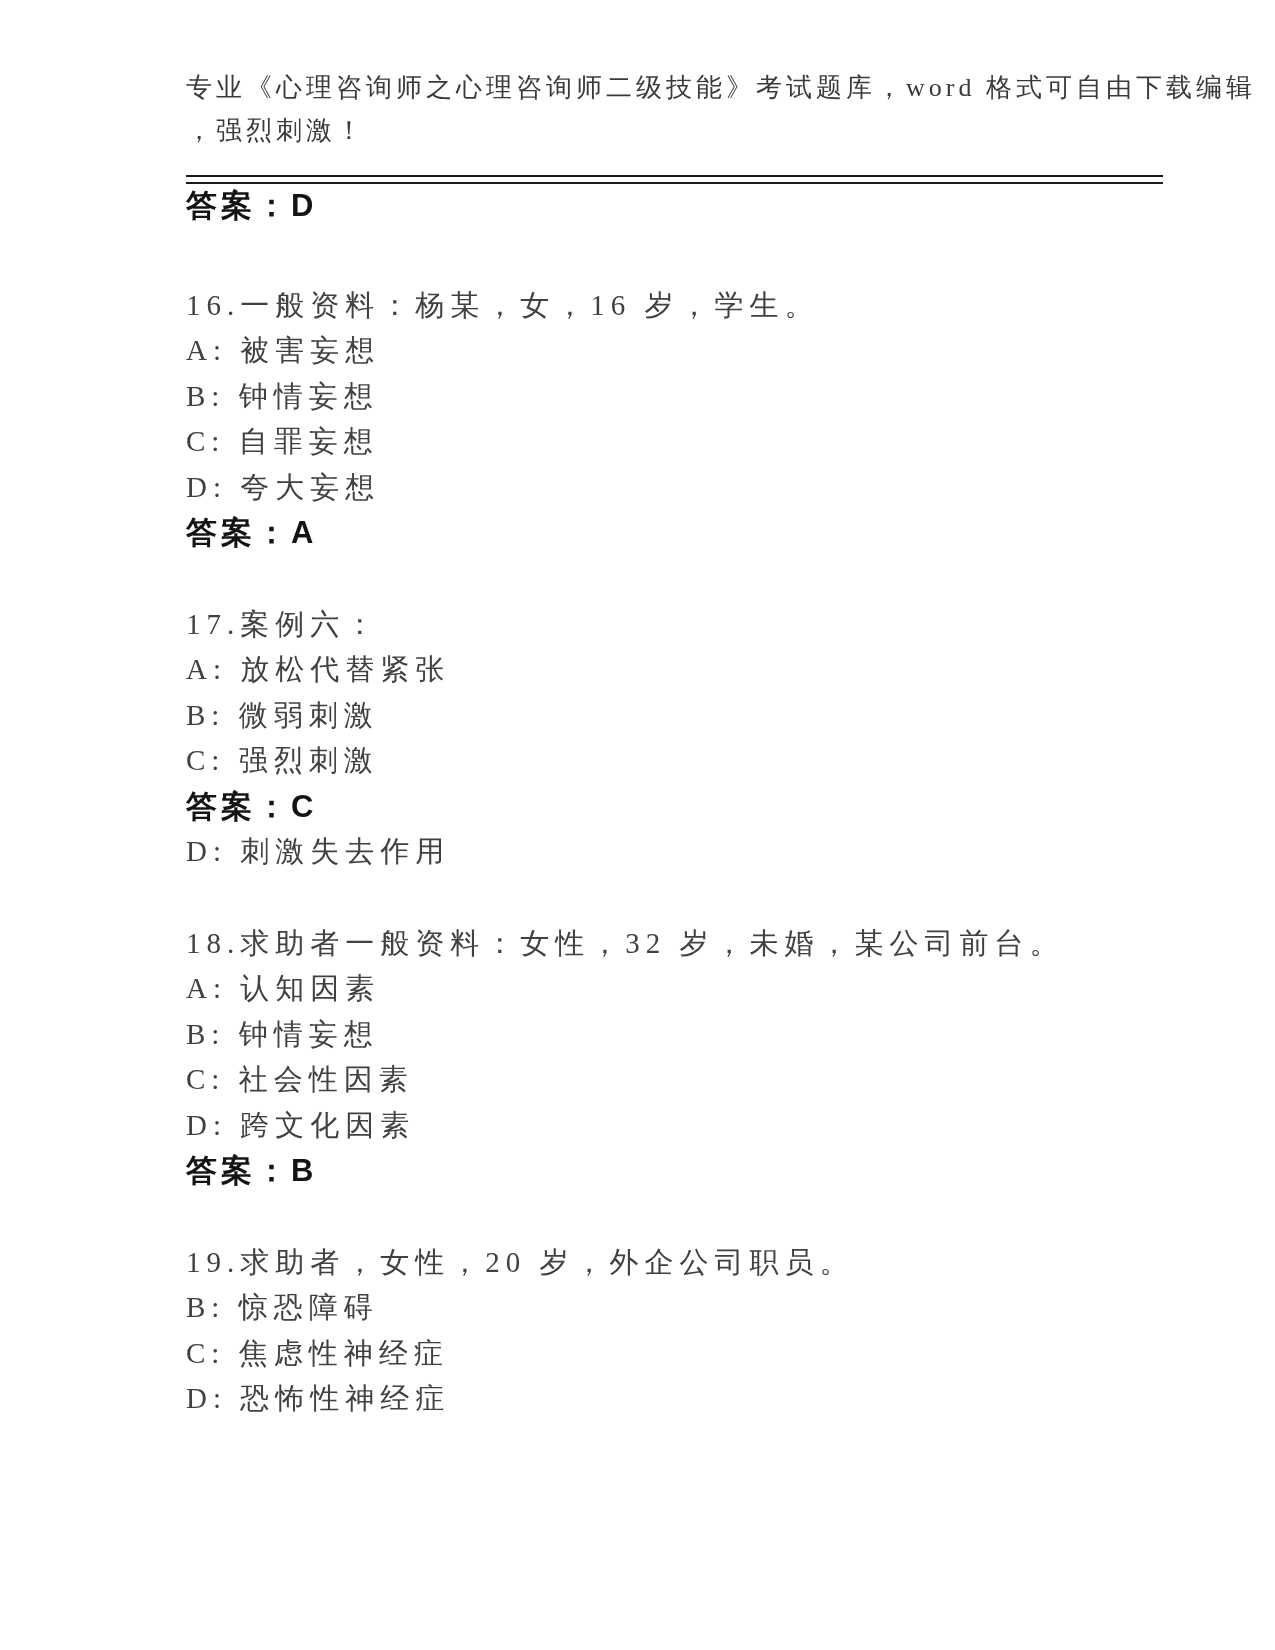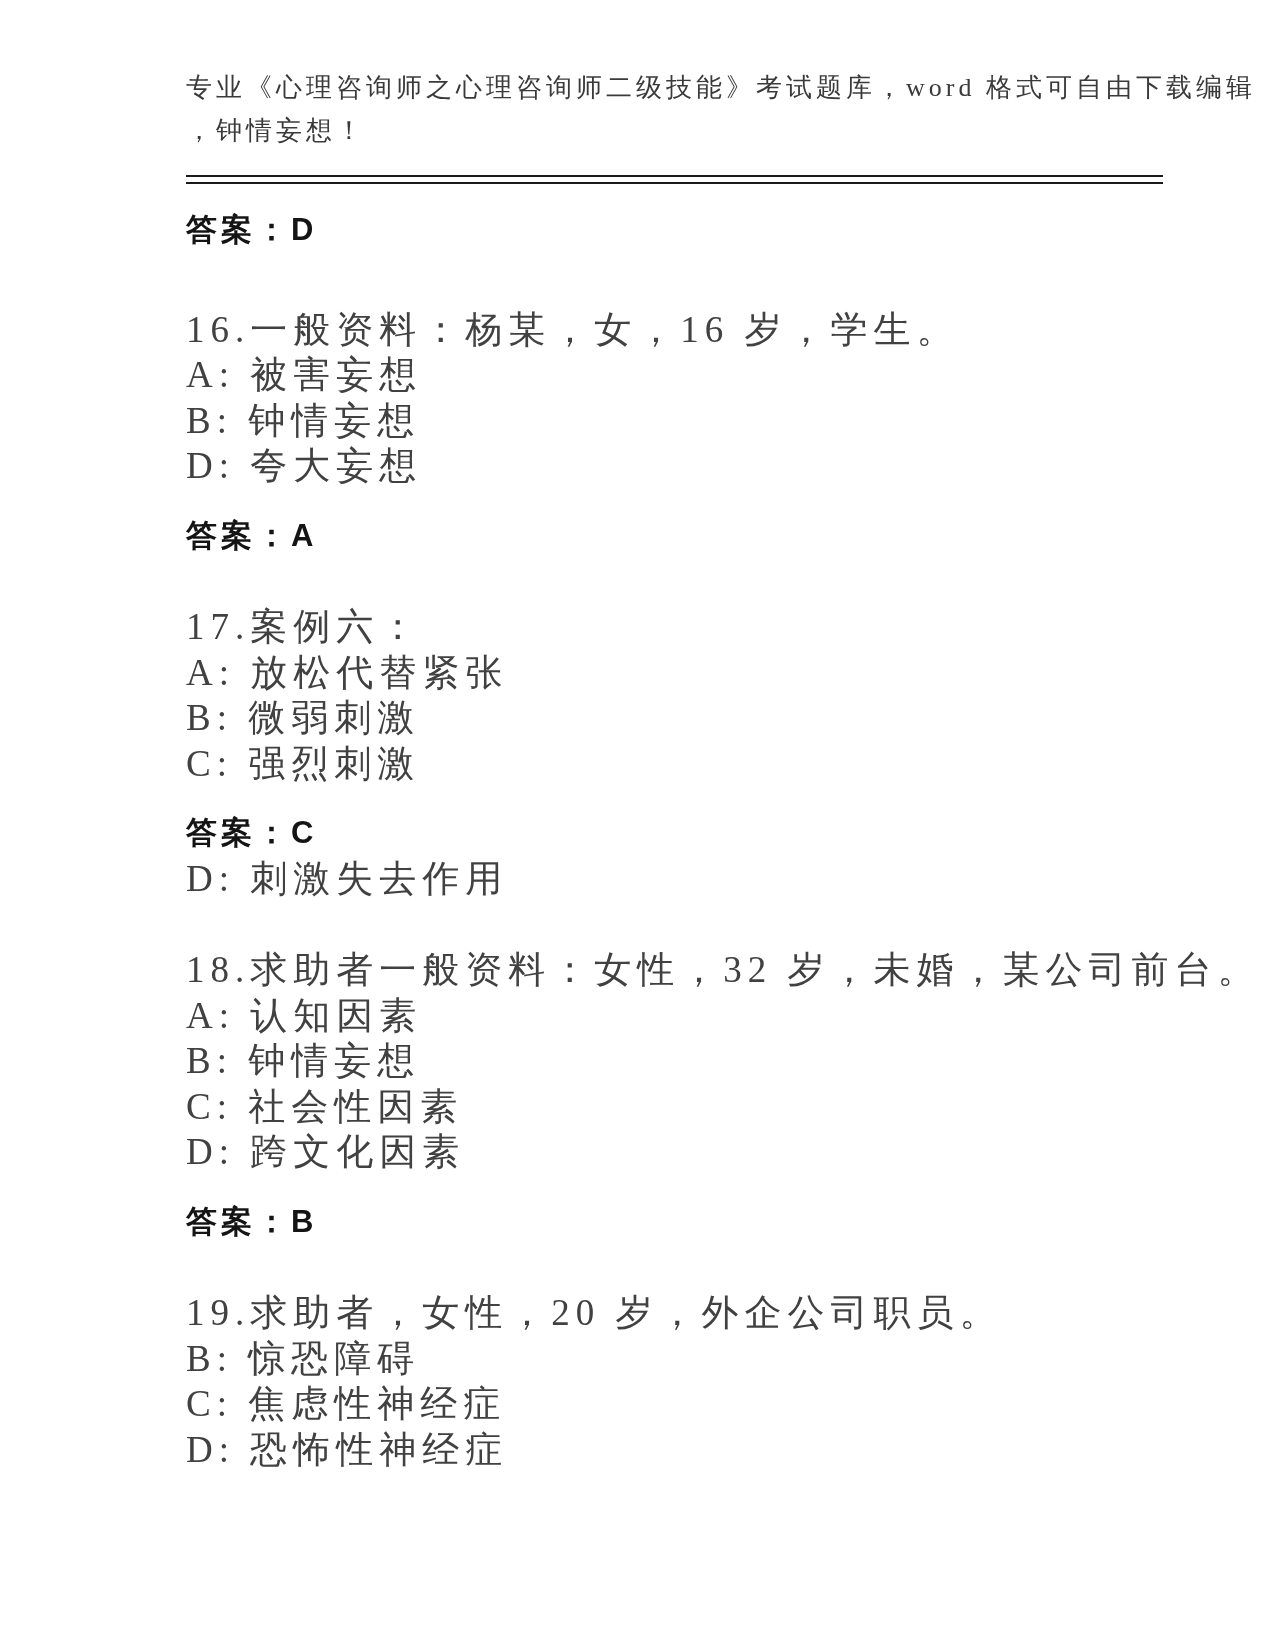--- a/index.html
+++ b/index.html
@@ -81,7 +81,7 @@
 
     <div class="doc-header">
       <div>专业《心理咨询师之心理咨询师二级技能》考试题库，word 格式可自由下载编辑</div>
-      <div>，钟情妄想！</div>
+      <div>，强烈刺激！</div>
     </div>
 
     <div class="header-rule"></div>

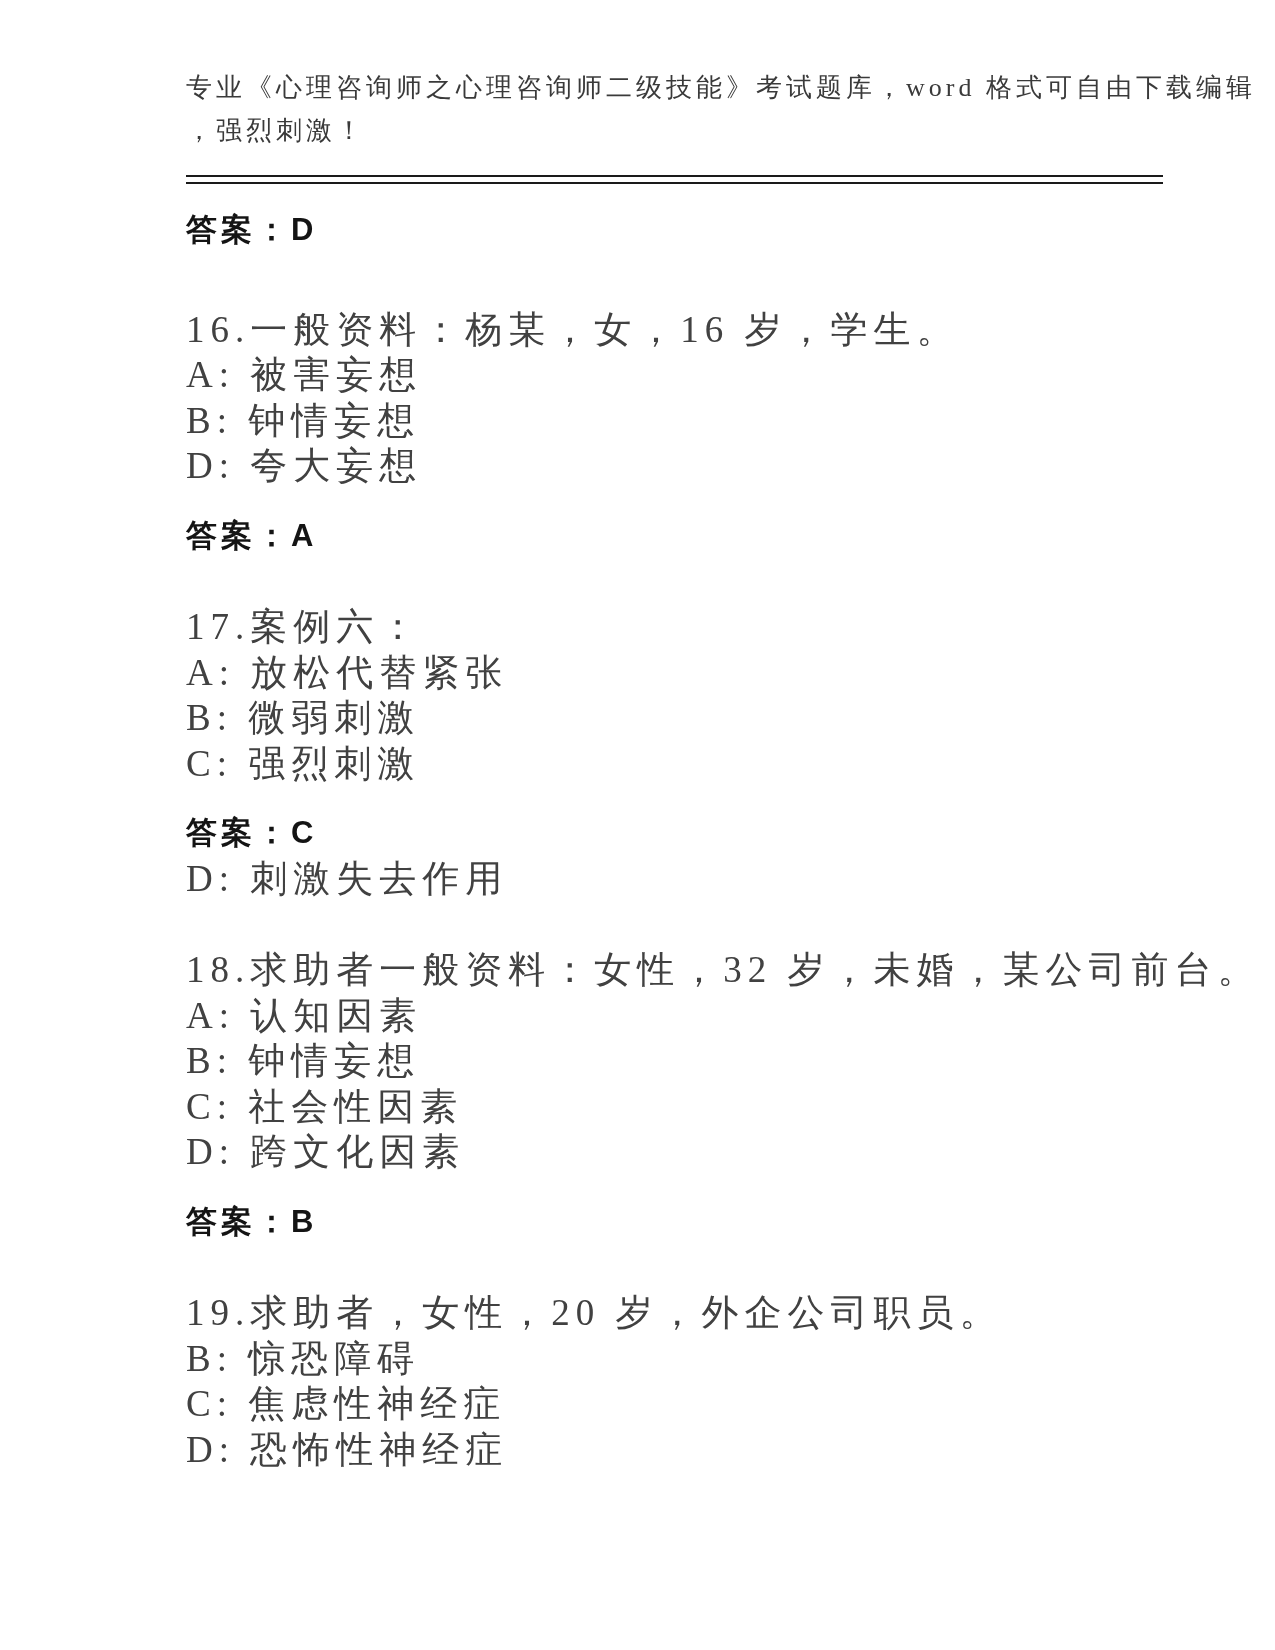--- a/index.html
+++ b/index.html
@@ -68,7 +68,6 @@
     letter-spacing: 4px;
     color: #141414;
     font-weight: 700;
-    margin-top: 24px;
   }
   .spacer { height: 46px; }
   .spacer.first { height: 54px; }

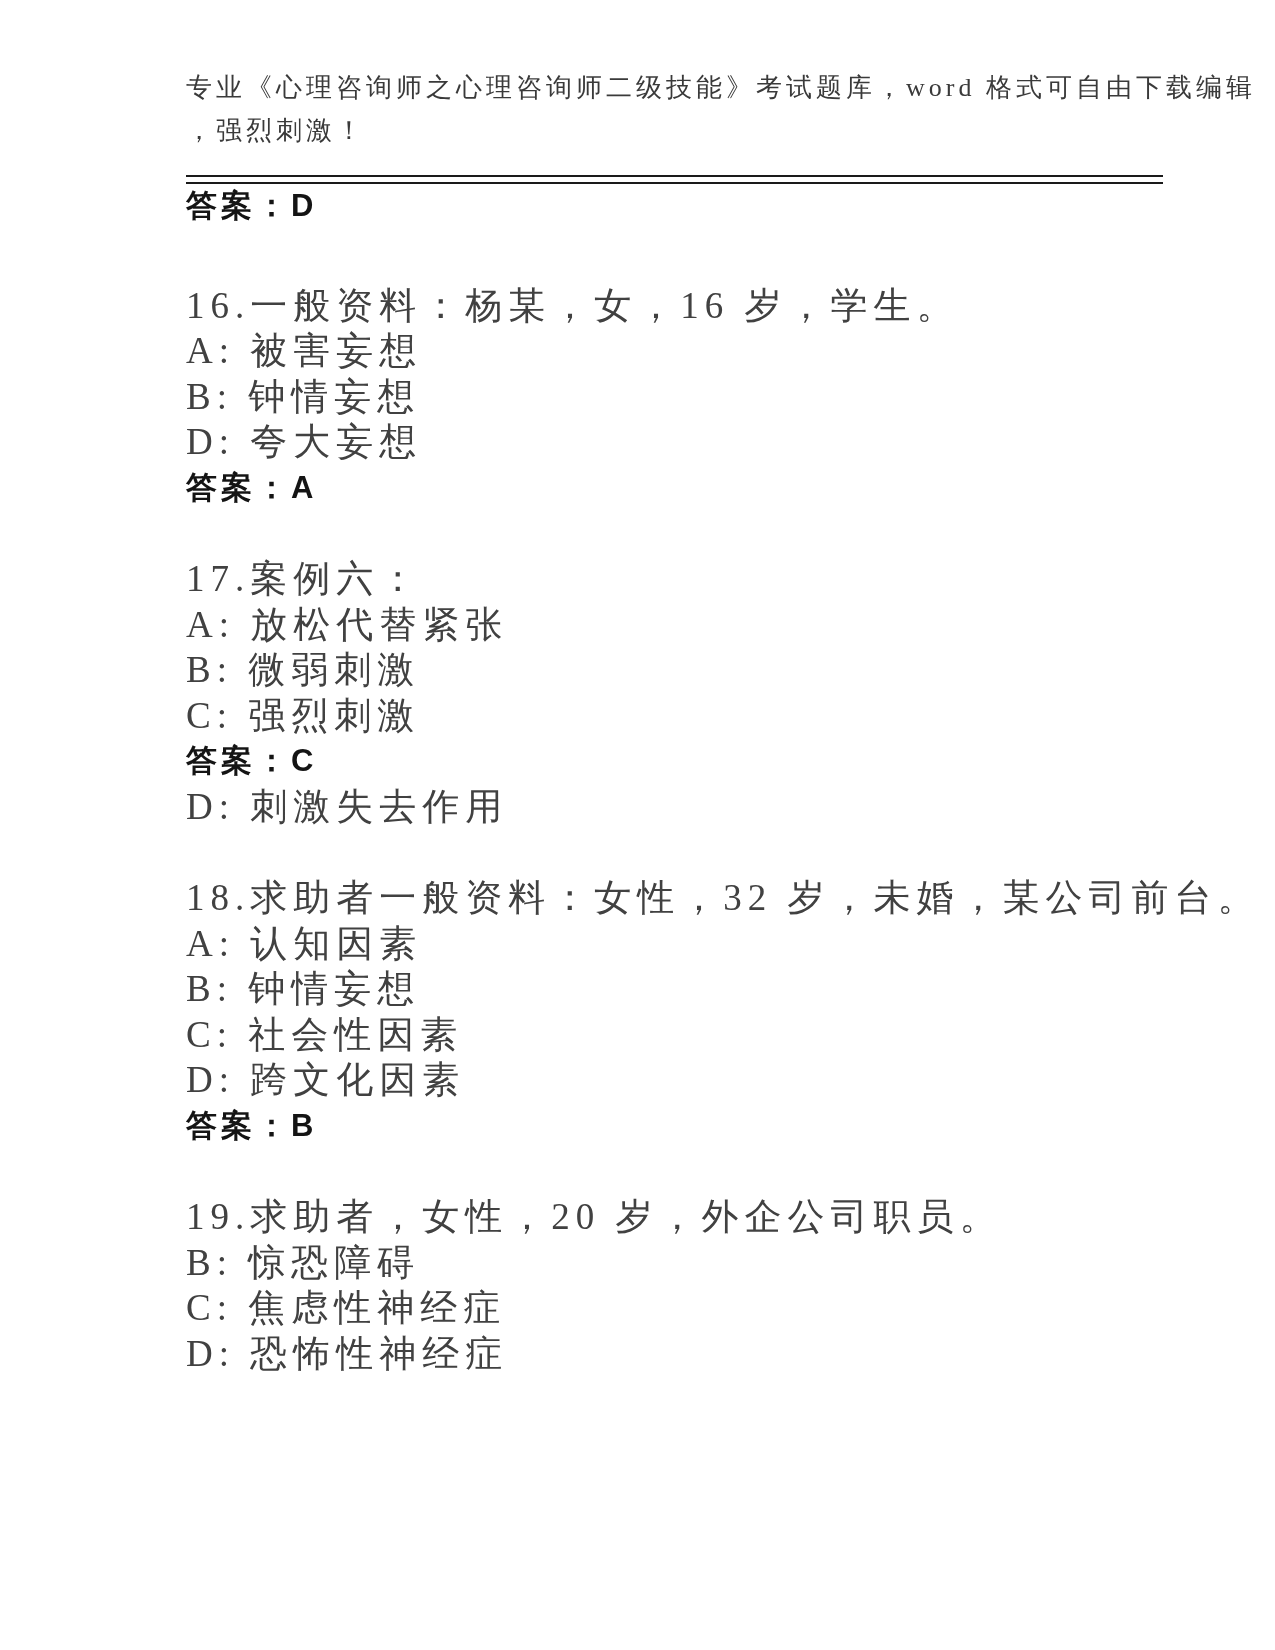--- a/index.html
+++ b/index.html
@@ -57,7 +57,7 @@
   }
   .line.qtext {
     font-family: "Liberation Serif", "DejaVu Serif", serif;
-    font-size: 37px;
+    font-size: 29px;
     letter-spacing: 6px;
     color: #414141;
     font-weight: 400;

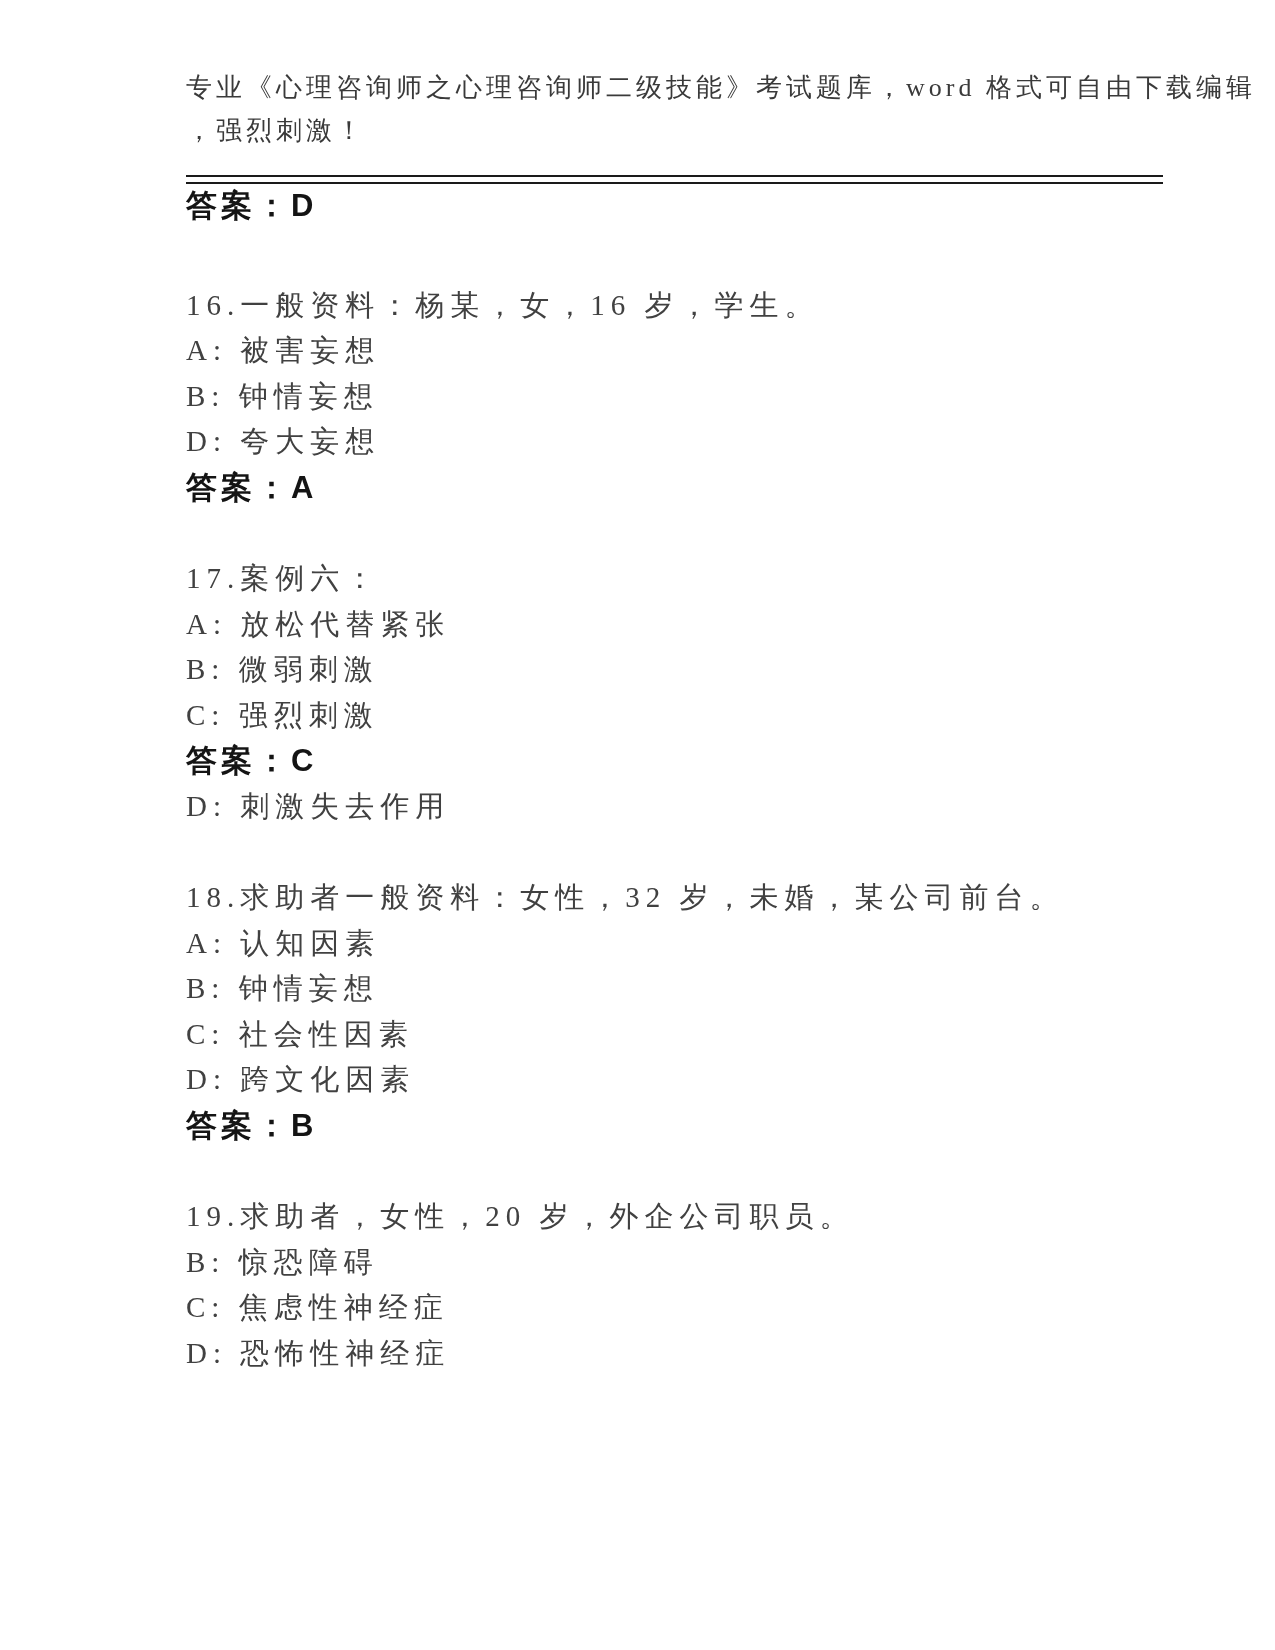--- a/index.html
+++ b/index.html
@@ -94,6 +94,7 @@
       <div class="line qtext">16.一般资料：杨某，女，16 岁，学生。</div>
       <div class="line qtext">A: 被害妄想</div>
       <div class="line qtext">B: 钟情妄想</div>
+      <div class="line qtext">C: 自罪妄想</div>
       <div class="line qtext">D: 夸大妄想</div>
       <div class="line ans">答案：A</div>
 

